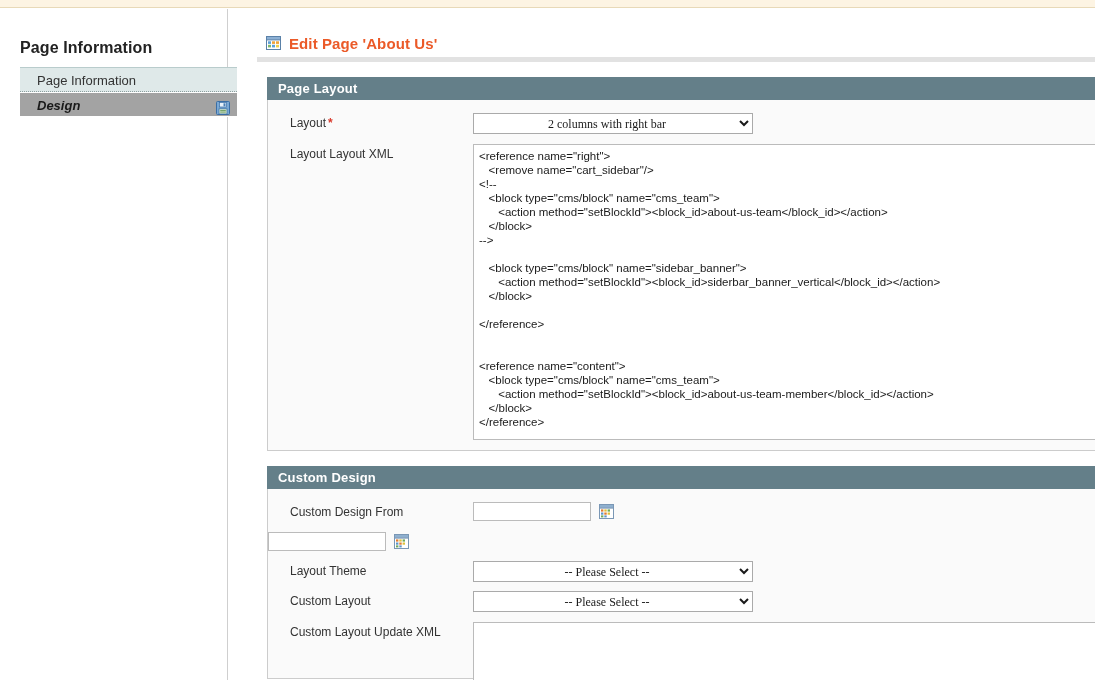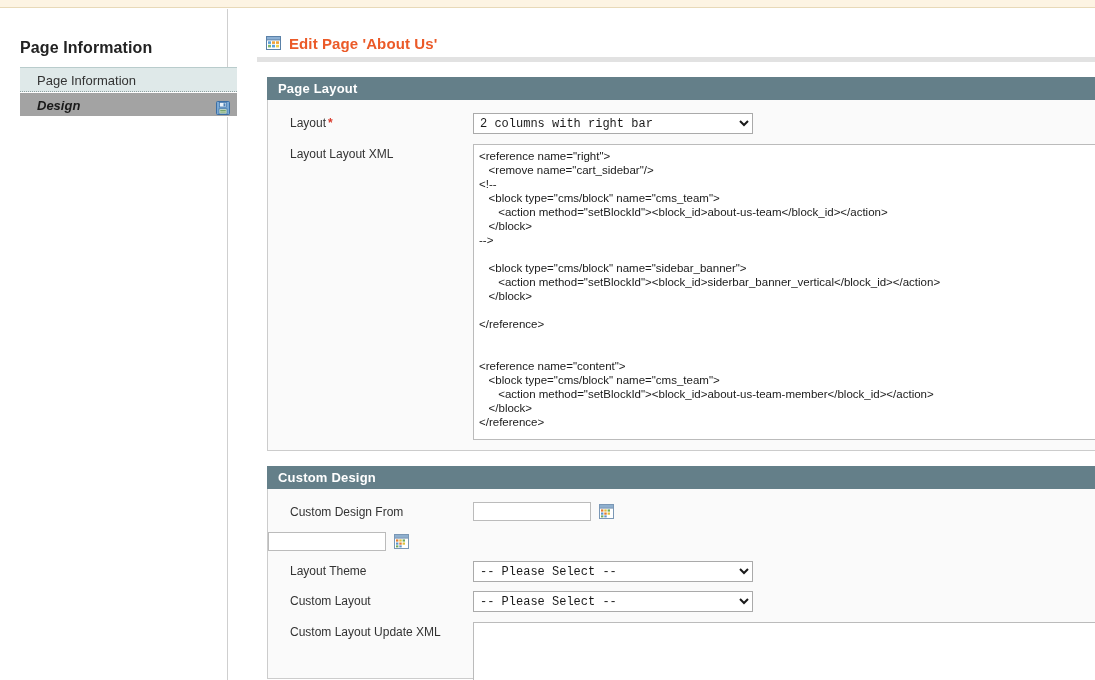--- a/index.html
+++ b/index.html
@@ -142,11 +142,12 @@
     width: 280px;
     height: 21px;
     font-size: 12px;
-    font-family: Liberation Mono, monospace;
+    font-family: Liberation Serif, serif;
     color: #1a1a1a;
     border: 1px solid #aaaaaa;
     background: #ffffff;
     padding: 1px 2px;
+    text-align: center;
   }
   input.form-text {
     width: 118px;

